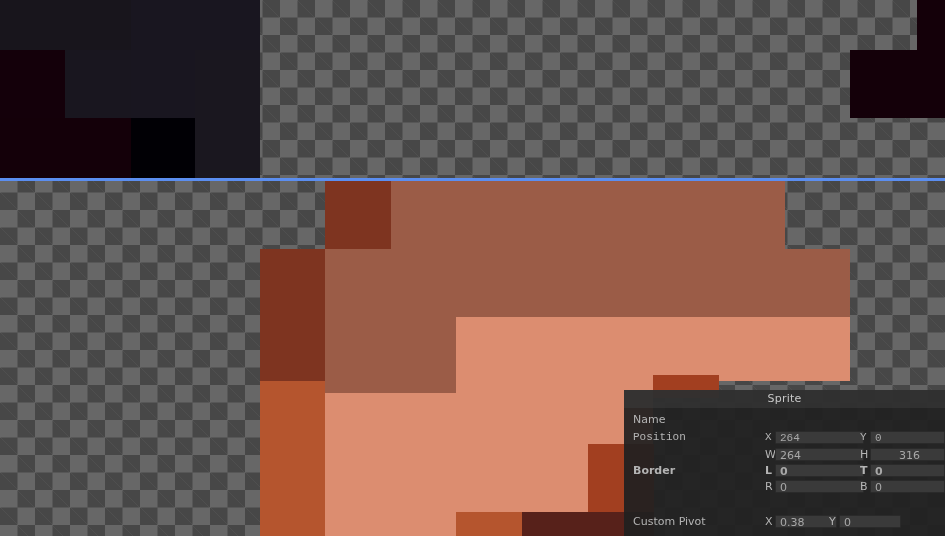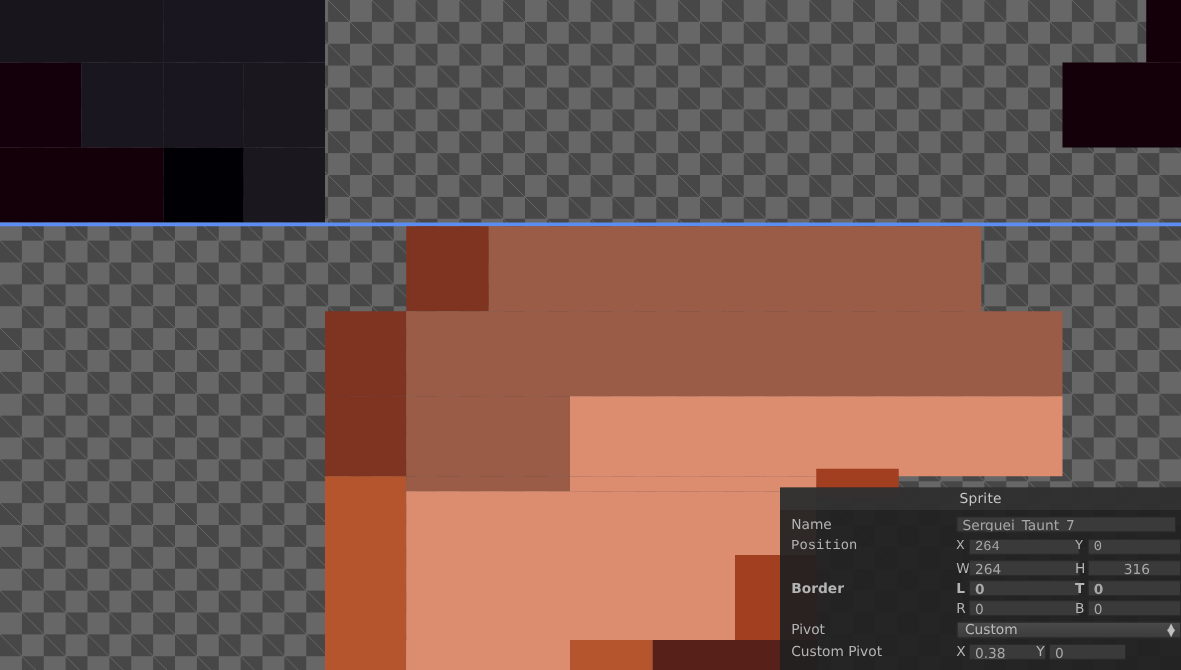--- a/index.html
+++ b/index.html
@@ -198,7 +198,6 @@
 
     <div class="row" style="top:21px;">
       <span class="lbl">Name</span>
-      <div class="field" style="left:141px;width:176px;">Serguei_Taunt_7</div>
     </div>
 
     <div class="row" style="top:39px;font-family:Liberation Mono, monospace;">

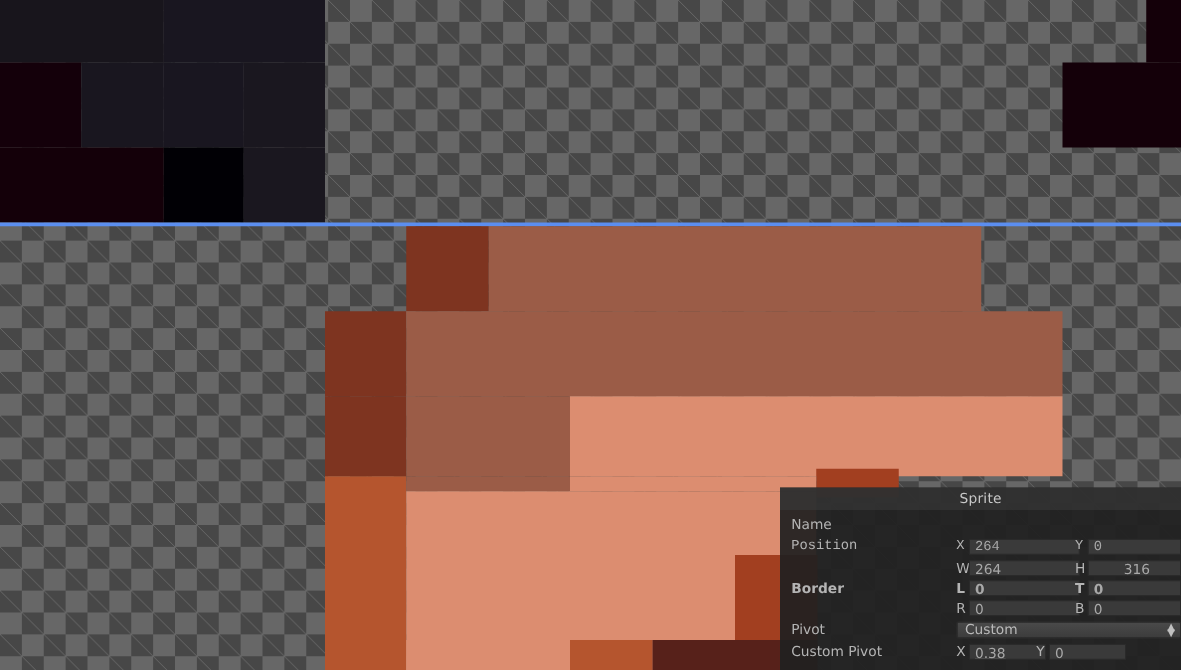--- a/index.html
+++ b/index.html
@@ -230,16 +230,6 @@
       <div class="field" style="left:246px;width:75px;">0</div>
     </div>
 
-    <div class="row" style="top:105px;">
-      <span class="lbl">Pivot</span>
-      <div class="dropdown" style="left:141px;width:180px;">
-        <span>Custom</span>
-        <span class="dd-arrows">
-          <span>▲</span>
-            <span>▼</span>
-        </span>
-      </div>
-    </div>
 
     <div class="row" style="top:123px;">
       <span class="lbl">Custom Pivot</span>

